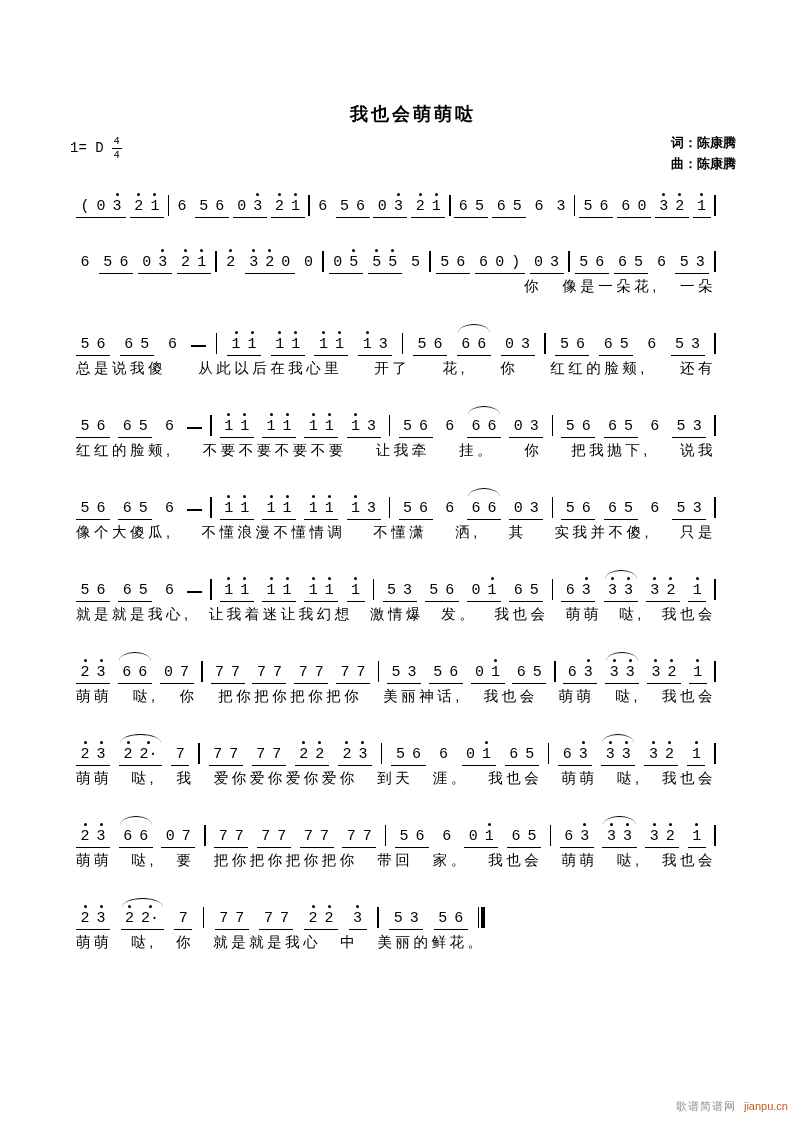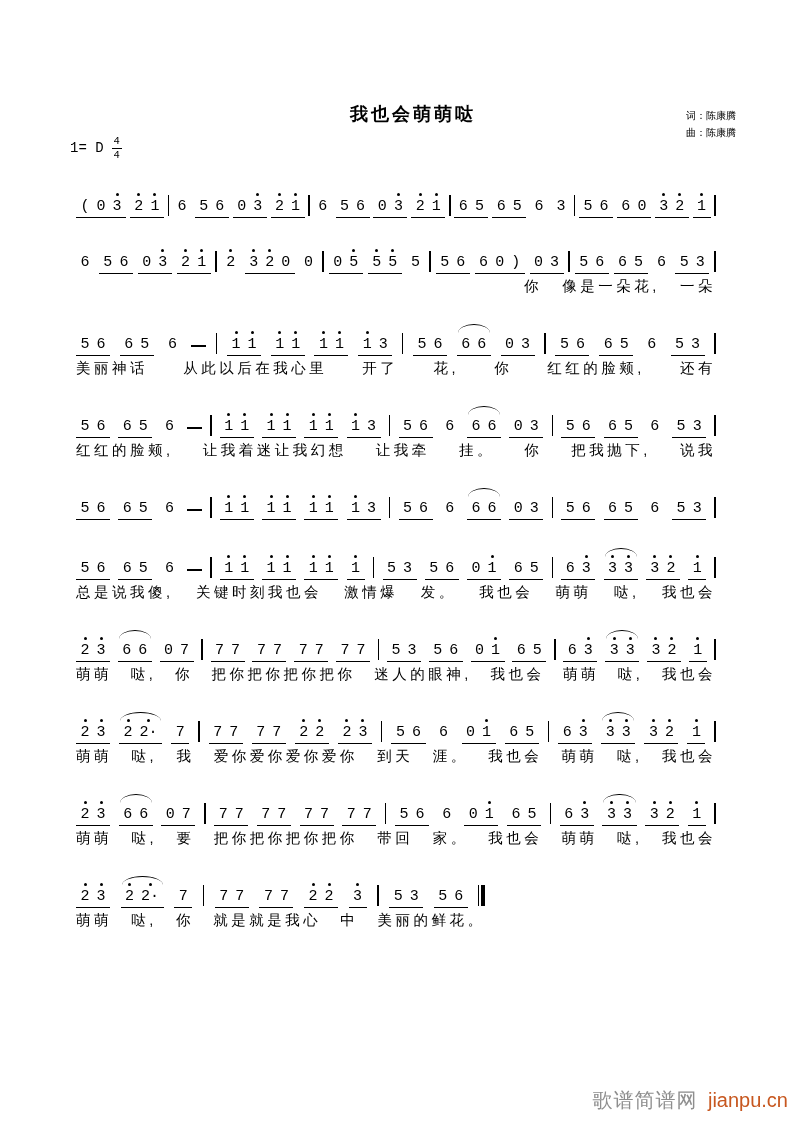--- a/index.html
+++ b/index.html
@@ -13,8 +13,8 @@
     text-align:center;font-size:18px;font-weight:bold;letter-spacing:3px;
   }
   .credits{
-    position:absolute;top:108px;right:58px;
-    font-size:10px;line-height:1.65;text-align:left;
+    position:absolute;top:132px;right:58px;
+    font-size:13px;line-height:1.65;text-align:left;font-weight:bold;
   }
   .key-sig{
     position:absolute;top:136px;left:70px;

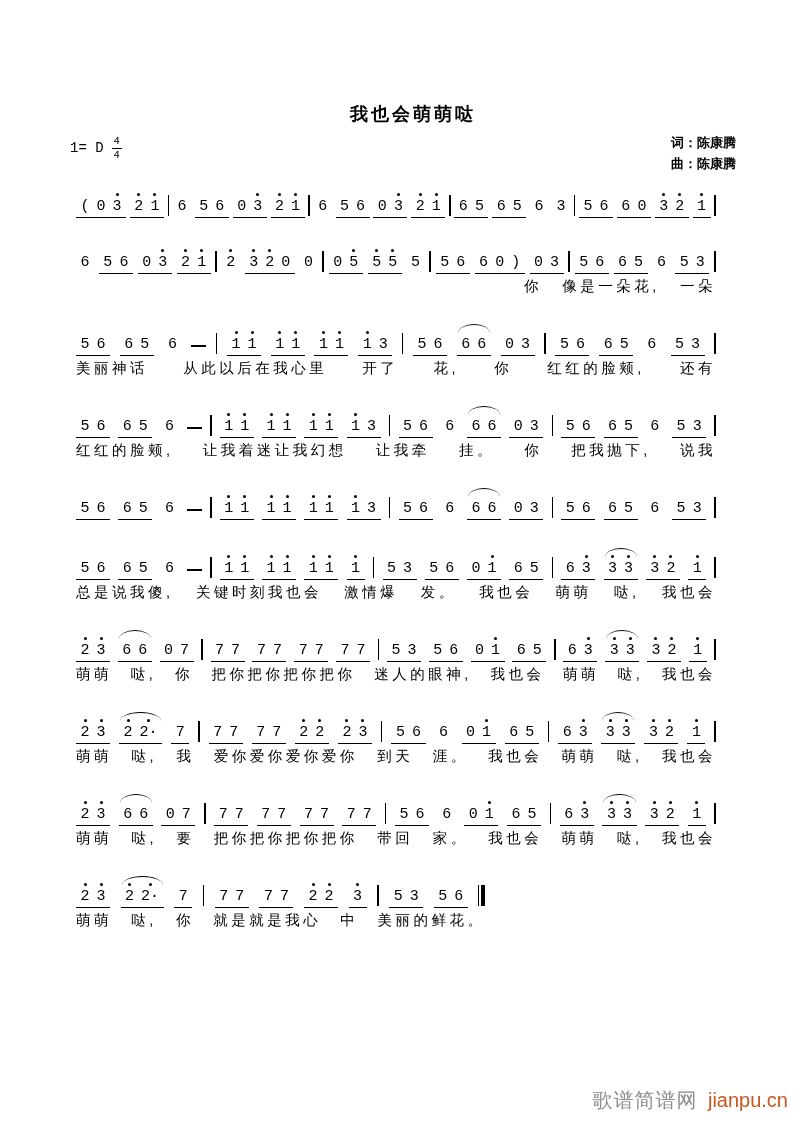--- a/index.html
+++ b/index.html
@@ -302,7 +302,7 @@
           <span class="bar"></span>
         </div>
         <div class="lyrics-row">
-          <span class="lyric-seg">美丽神话</span>
+          <span class="lyric-seg">总是说我傻</span>
           <span class="lyric-seg">从此以后在我心里</span>
           <span class="lyric-seg">开了</span>
           <span class="lyric-seg">花,</span>

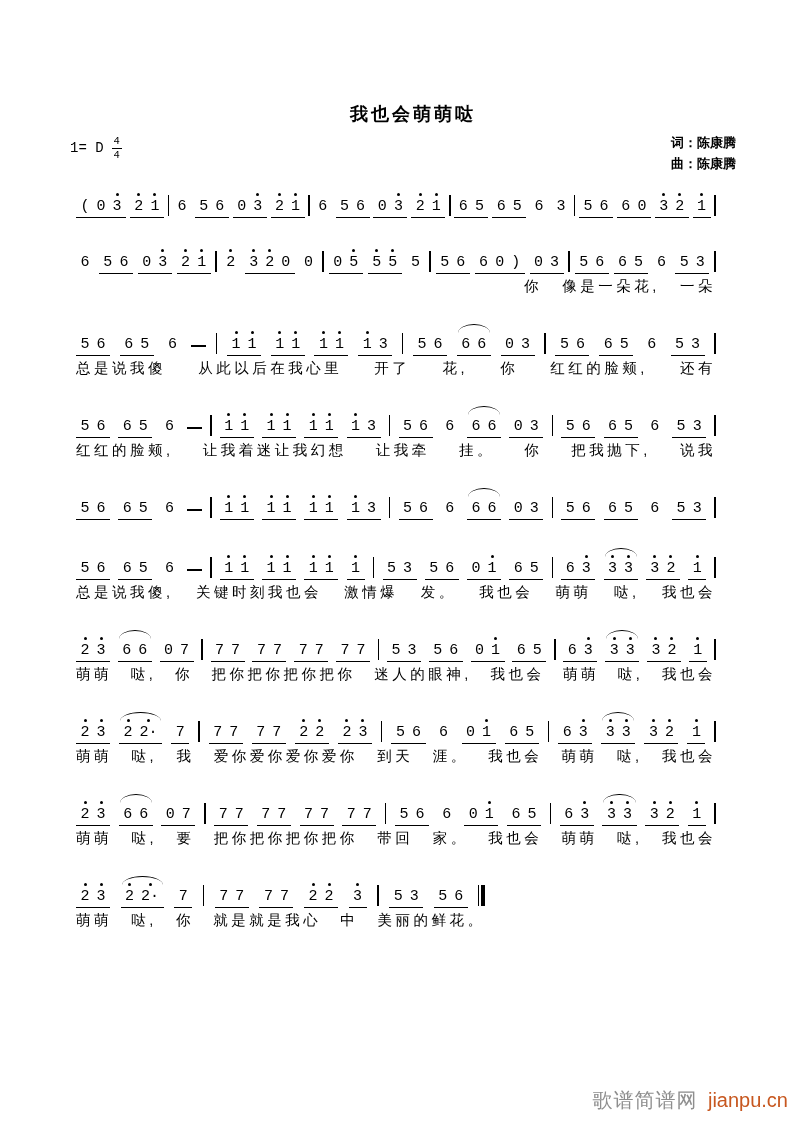--- a/index.html
+++ b/index.html
@@ -378,7 +378,7 @@
         </div>
         <div class="lyrics-row">
           <span class="lyric-seg">红红的脸颊,</span>
-          <span class="lyric-seg">让我着迷让我幻想</span>
+          <span class="lyric-seg">不要不要不要不要</span>
           <span class="lyric-seg">让我牵</span>
           <span class="lyric-seg">挂。</span>
           <span class="lyric-seg">你</span>

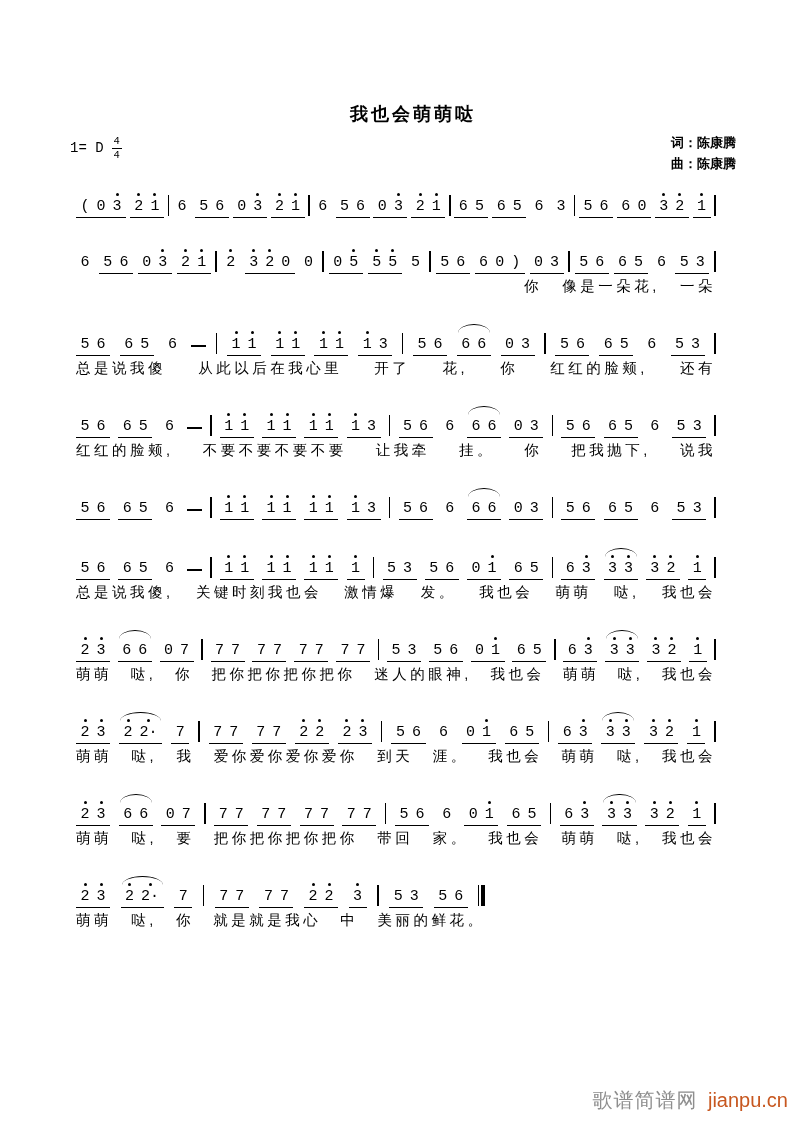--- a/index.html
+++ b/index.html
@@ -451,6 +451,15 @@
           </span>
           <span class="bar"></span>
         </div>
+        <div class="lyrics-row">
+          <span class="lyric-seg">像个大傻瓜,</span>
+          <span class="lyric-seg">不懂浪漫不懂情调</span>
+          <span class="lyric-seg">不懂潇</span>
+          <span class="lyric-seg">洒,</span>
+          <span class="lyric-seg">其</span>
+          <span class="lyric-seg">实我并不傻,</span>
+          <span class="lyric-seg">只是</span>
+        </div>
       </div>
       <div class="system">
         <div class="notes-row">

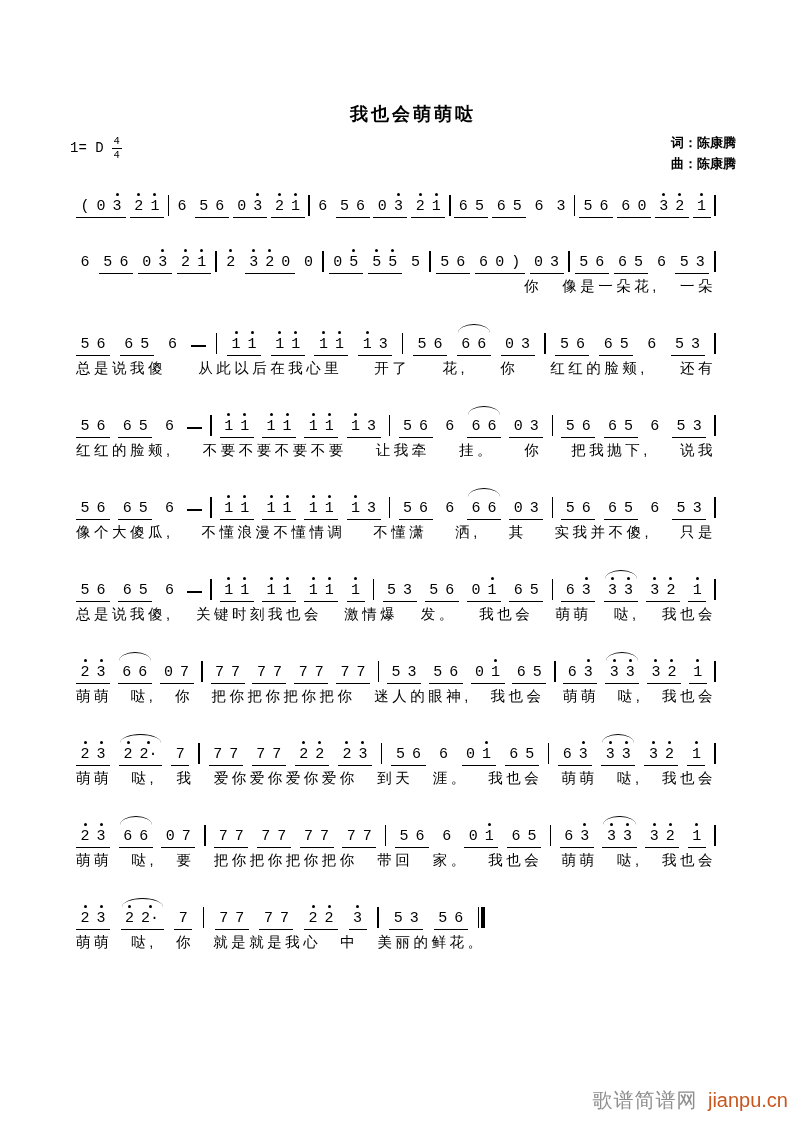--- a/index.html
+++ b/index.html
@@ -527,7 +527,7 @@
           <span class="bar"></span>
         </div>
         <div class="lyrics-row">
-          <span class="lyric-seg">总是说我傻,</span>
+          <span class="lyric-seg">就是就是我心,</span>
           <span class="lyric-seg">关键时刻我也会</span>
           <span class="lyric-seg">激情爆</span>
           <span class="lyric-seg">发。</span>

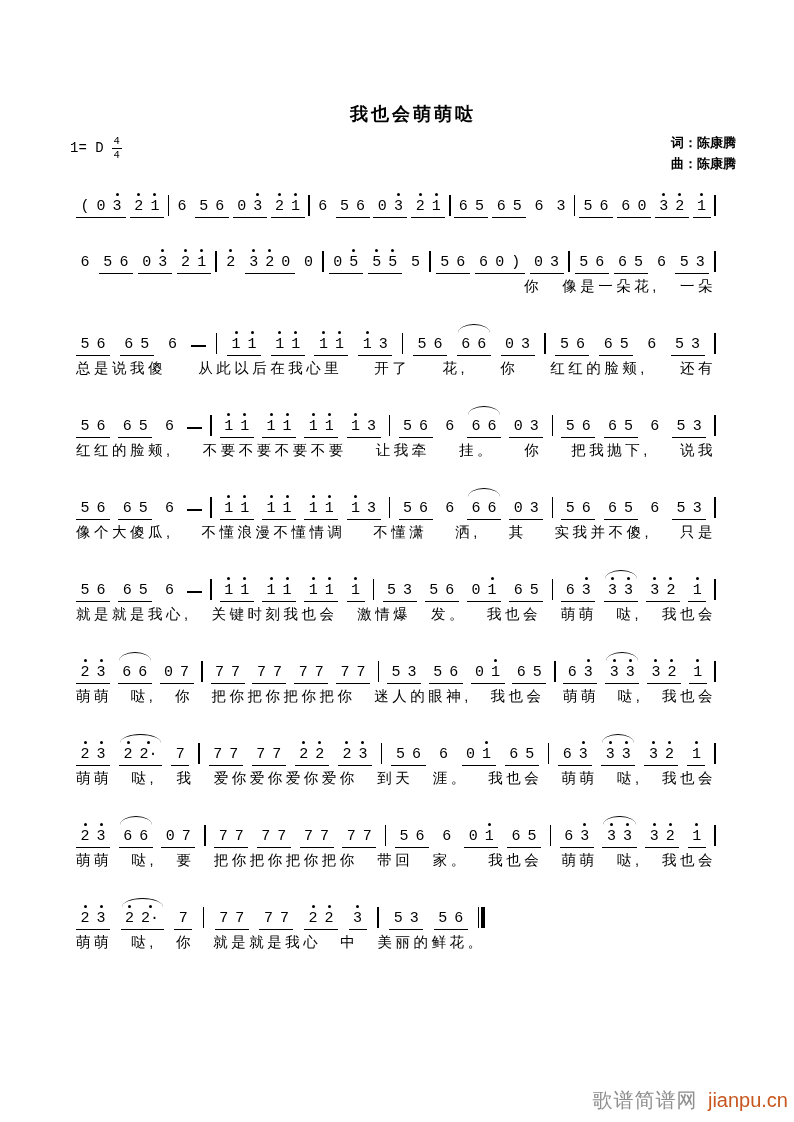--- a/index.html
+++ b/index.html
@@ -528,7 +528,7 @@
         </div>
         <div class="lyrics-row">
           <span class="lyric-seg">就是就是我心,</span>
-          <span class="lyric-seg">关键时刻我也会</span>
+          <span class="lyric-seg">让我着迷让我幻想</span>
           <span class="lyric-seg">激情爆</span>
           <span class="lyric-seg">发。</span>
           <span class="lyric-seg">我也会</span>

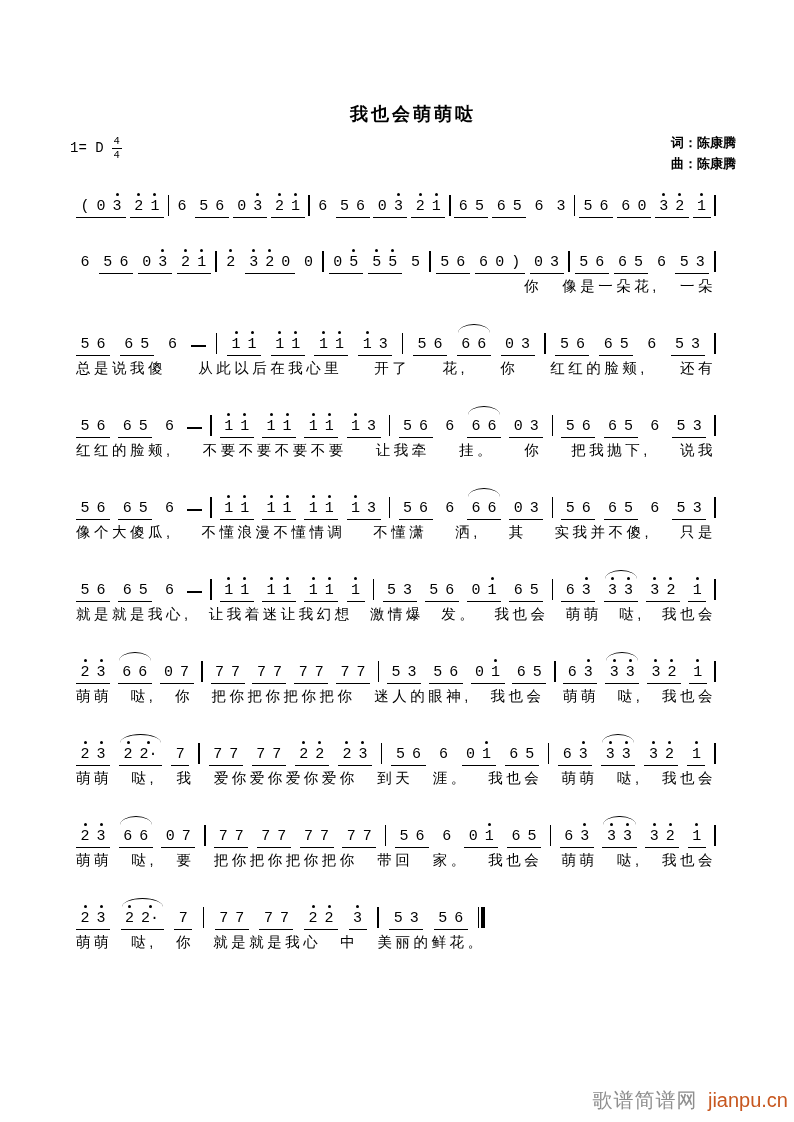--- a/index.html
+++ b/index.html
@@ -608,7 +608,7 @@
           <span class="lyric-seg">哒,</span>
           <span class="lyric-seg">你</span>
           <span class="lyric-seg">把你把你把你把你</span>
-          <span class="lyric-seg">迷人的眼神,</span>
+          <span class="lyric-seg">美丽神话,</span>
           <span class="lyric-seg">我也会</span>
           <span class="lyric-seg">萌萌</span>
           <span class="lyric-seg">哒,</span>

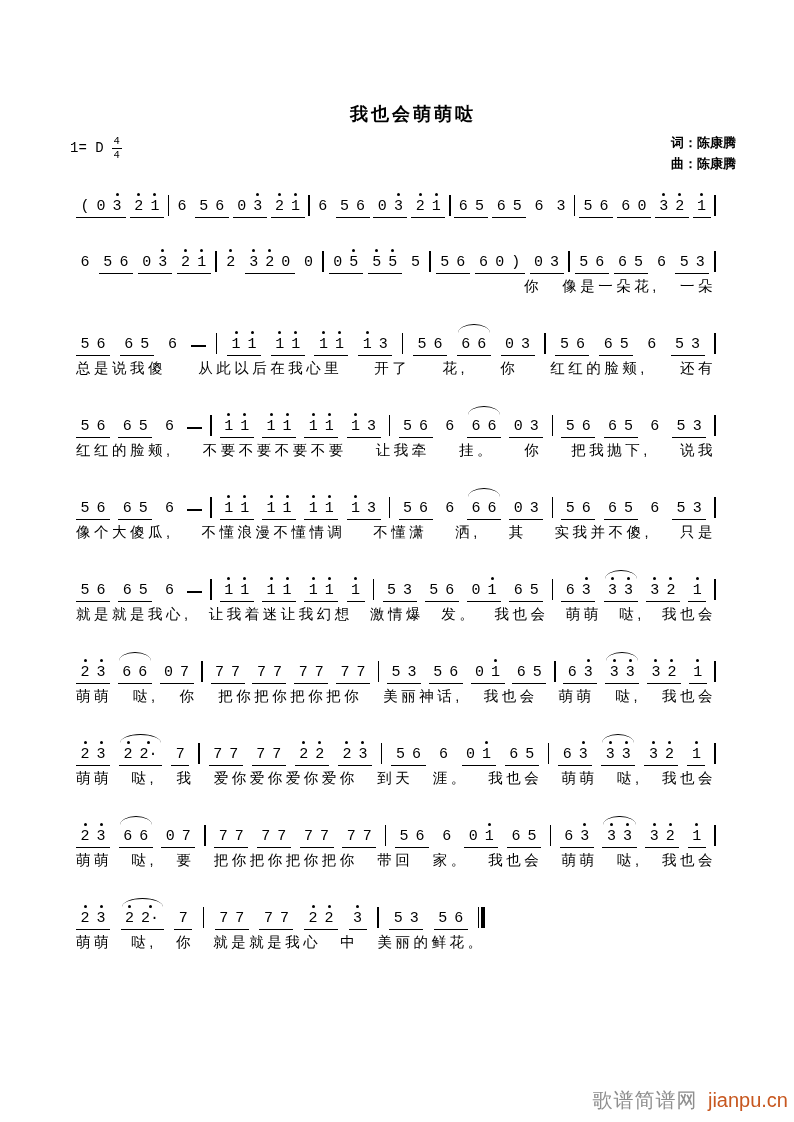--- a/index.html
+++ b/index.html
@@ -57,7 +57,7 @@
   }
   .lyric-seg{letter-spacing:3.5px;white-space:pre;}
   .watermark{
-    position:absolute;right:6px;bottom:8px;font-size:20px;letter-spacing:1px;
+    position:absolute;right:6px;bottom:8px;font-size:11px;letter-spacing:1px;
   }
   .watermark .site-name{color:#8e8e8e;}
   .watermark .site-link{color:#c7571f;text-decoration:none;margin-left:4px;letter-spacing:0;}

